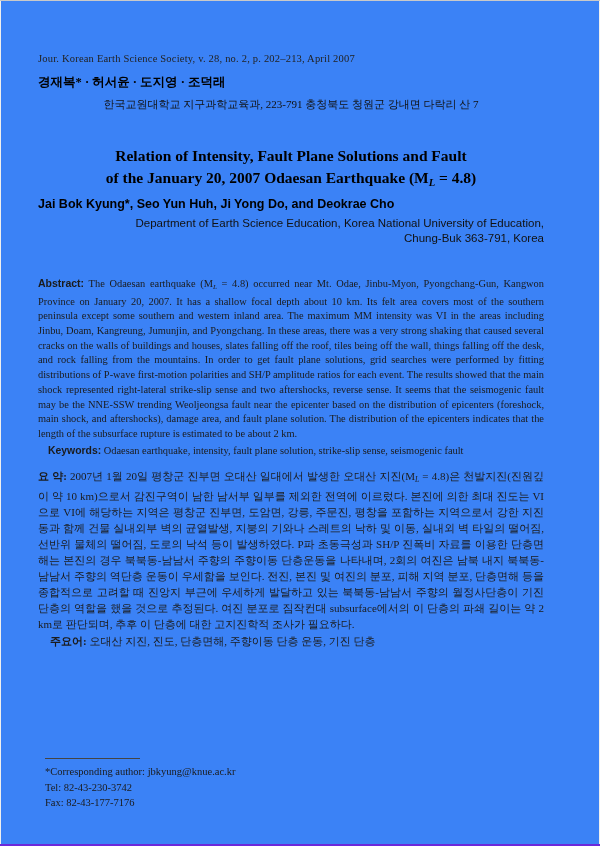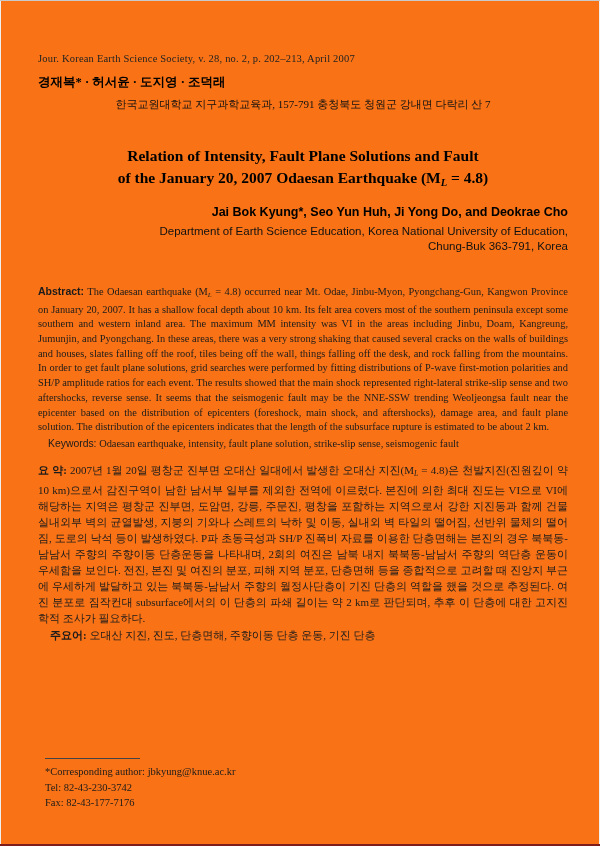--- a/index.html
+++ b/index.html
@@ -9,13 +9,13 @@
     position: relative;
     width: 600px;
     height: 846px;
-    background: #f97316;
+    background: #3b82f6;
     overflow: hidden;
     color: #1b1b1b;
     border-top: 1px solid #c9c9c9;
-    border-bottom: 2px solid #7f1d1d;
+    border-bottom: 2px solid #6d28d9;
     box-shadow: inset 1px 0 0 #efefef, inset -1px 0 0 #efefef;
-    padding: 52px 32px 0 38px;
+    padding: 52px 56px 0 38px;
     font-family: "Liberation Serif", serif;
   }
   .journal-line {

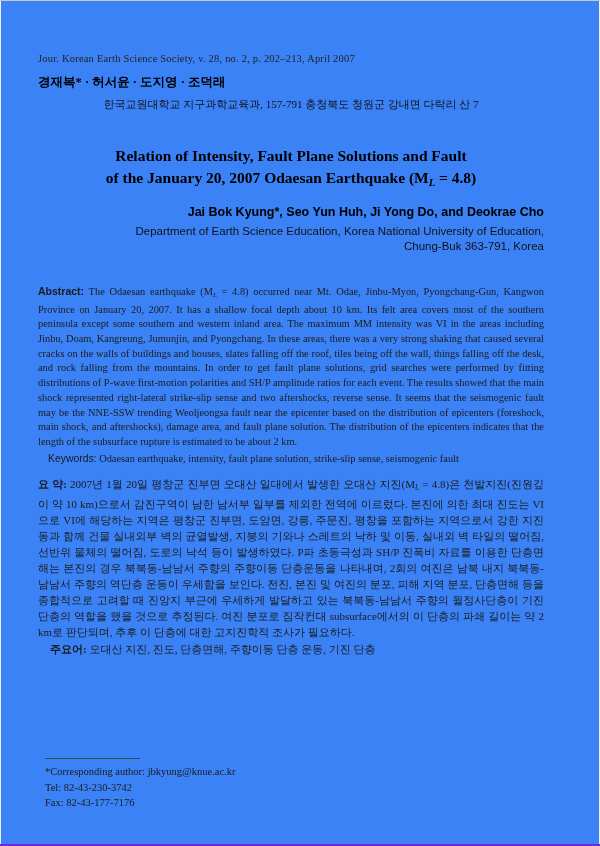--- a/index.html
+++ b/index.html
@@ -131,7 +131,7 @@
 
 
   <div class="kr-authors">경재복* · 허서윤 · 도지영 · 조덕래</div>
-  <div class="kr-affil">한국교원대학교 지구과학교육과, 157-791 충청북도 청원군 강내면 다락리 산 7</div>
+  <div class="kr-affil">한국교원대학교 지구과학교육과, 223-791 충청북도 청원군 강내면 다락리 산 7</div>
 
   <div class="en-title">
     <div>Relation of Intensity, Fault Plane Solutions and Fault</div>

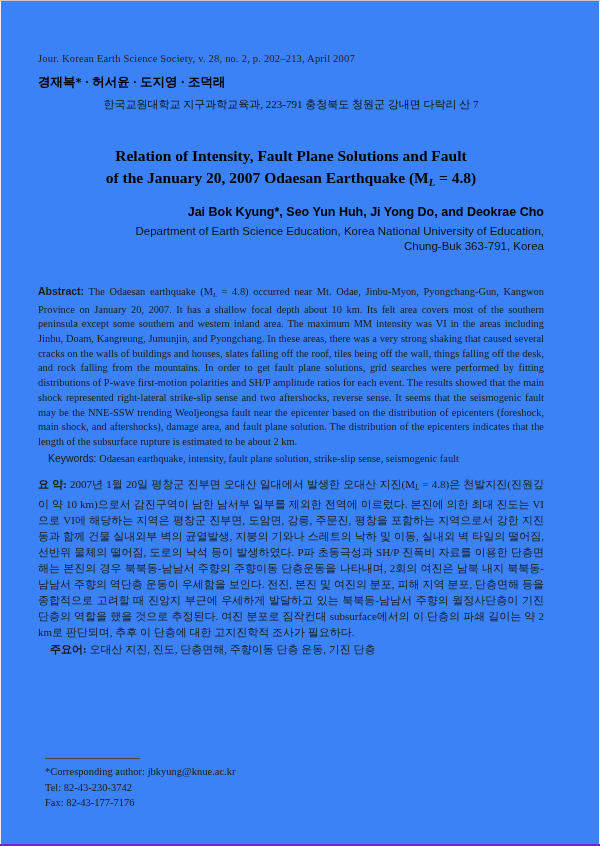--- a/index.html
+++ b/index.html
@@ -54,8 +54,8 @@
     color: #000;
   }
   .en-authors {
-    margin-top: 11px;
-    text-align: right;
+    margin-top: 3px;
+    text-align: left;
     font-family: "Liberation Sans", sans-serif;
     font-weight: bold;
     font-size: 12.5px;

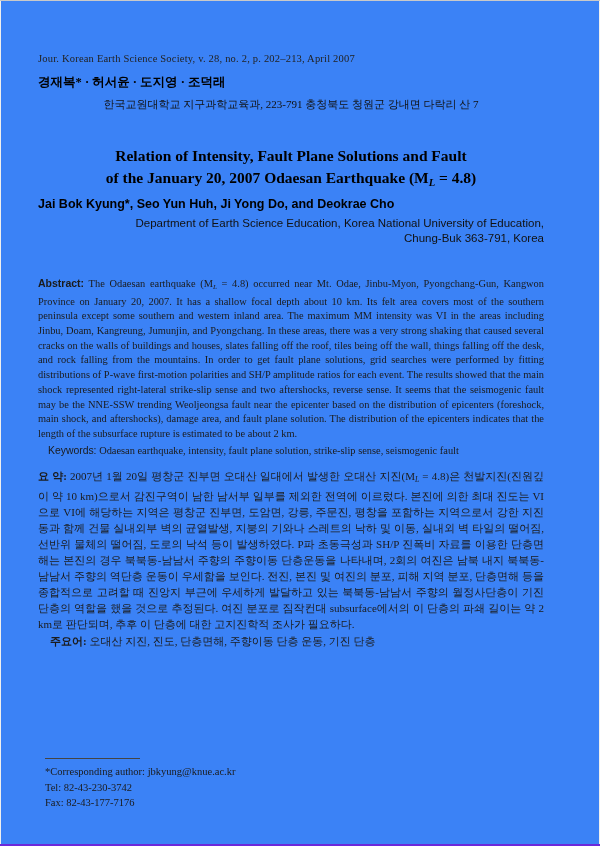--- a/index.html
+++ b/index.html
@@ -87,7 +87,7 @@
     font-size: 10.4px;
     line-height: 14.7px;
   }
-  .kw-label { font-family: "Liberation Sans", sans-serif; }
+  .kw-label { font-family: "Liberation Sans", sans-serif; font-weight: bold; }
   .kr-abstract {
     margin-top: 10px;
     text-align: justify;

